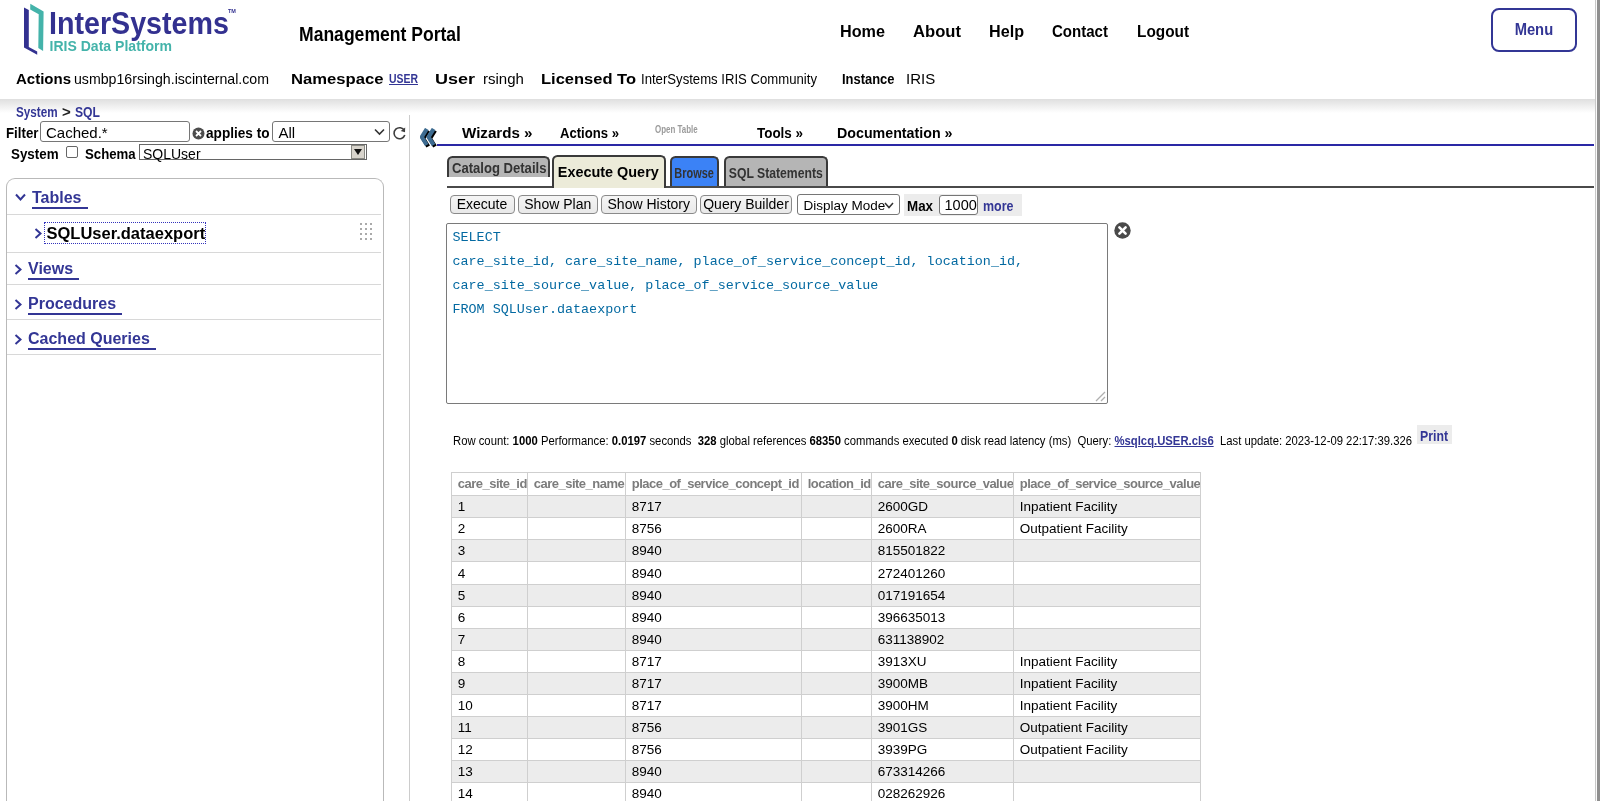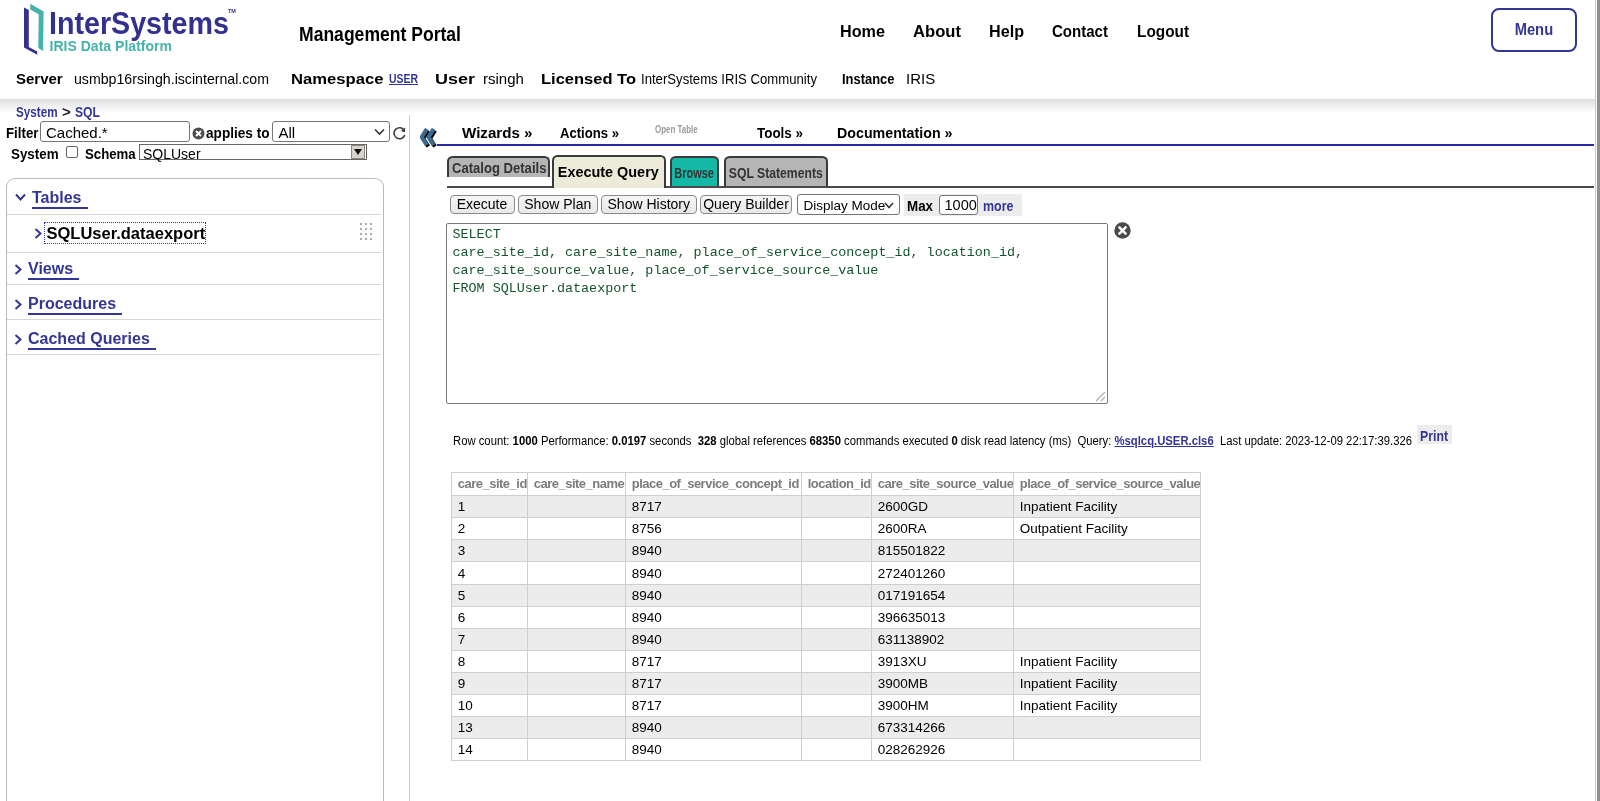--- a/index.html
+++ b/index.html
@@ -44,7 +44,7 @@
   </div>
 
   <div class="abs" style="left:0;top:69.5px;width:1600px;font-size:15px;white-space:nowrap;">
-    <span class="abs b" style="left:16px;">Server</span>
+    <span class="abs b" style="left:16px;">Actions</span>
     <span class="abs" style="left:74px;"><span class="scx" id="srv" style="transform:scaleX(0.9431);">usmbp16rsingh.iscinternal.com</span></span>
     <span class="abs b" style="left:291px;"><span class="scx" id="nsp" style="transform:scaleX(1.1092);">Namespace</span></span>
     <span class="abs b blue" style="left:389px;font-size:13.5px;top:1px;"><span class="scx" id="usr" style="transform:scaleX(0.7730);text-decoration:underline;">USER</span></span>

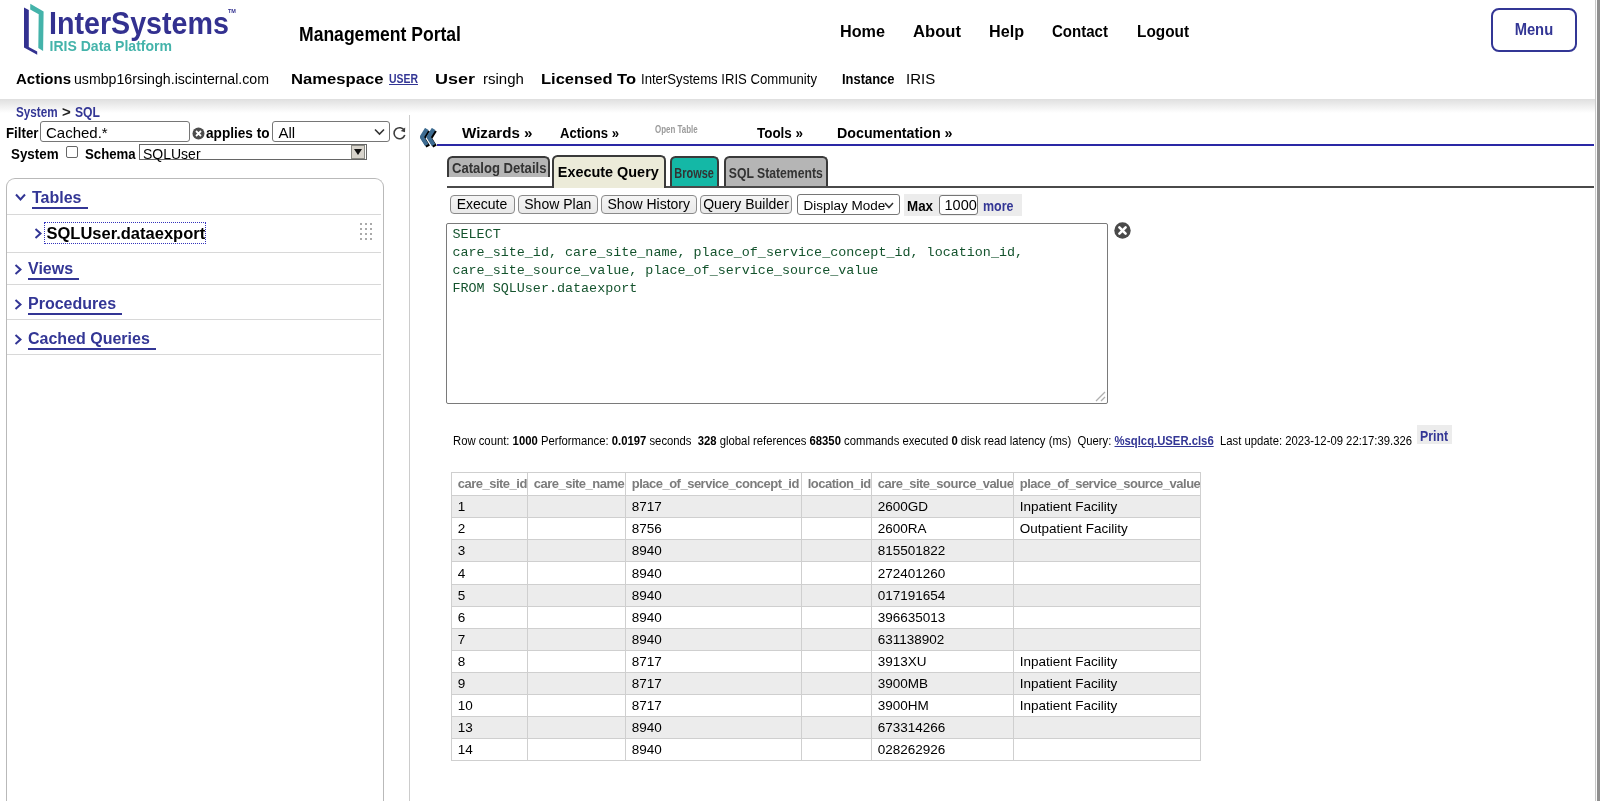--- a/index.html
+++ b/index.html
@@ -176,7 +176,7 @@
   <div class="abs" style="left:551.5px;top:155.2px;width:114.5px;height:33.2px;background:#ecebd9;border:2px solid #3a3a3a;border-bottom:none;border-radius:5.5px 5.5px 0 0;display:flex;align-items:center;justify-content:center;z-index:2;">
     <span class="scc b" style="transform:scaleX(0.9303);font-size:15.5px;color:#000;padding-bottom:2px;" id="t2">Execute Query</span>
   </div>
-  <div class="abs" style="left:669.5px;top:155.8px;width:49px;height:30.6px;background:#14b8a6;border:2px solid #3a3a3a;border-bottom:none;border-radius:5.5px 5.5px 0 0;display:flex;align-items:center;justify-content:center;">
+  <div class="abs" style="left:669.5px;top:155.8px;width:49px;height:30.6px;background:#3b82f6;border:2px solid #3a3a3a;border-bottom:none;border-radius:5.5px 5.5px 0 0;display:flex;align-items:center;justify-content:center;">
     <span class="scc" style="transform:scaleX(0.7290);font-size:15px;font-weight:600;color:#333;" id="t3">Browse</span>
   </div>
   <div class="abs" style="left:723.8px;top:155.8px;width:104px;height:30.6px;background:#b5b5b5;border:2px solid #3a3a3a;border-bottom:none;border-radius:5.5px 5.5px 0 0;display:flex;align-items:center;justify-content:center;">

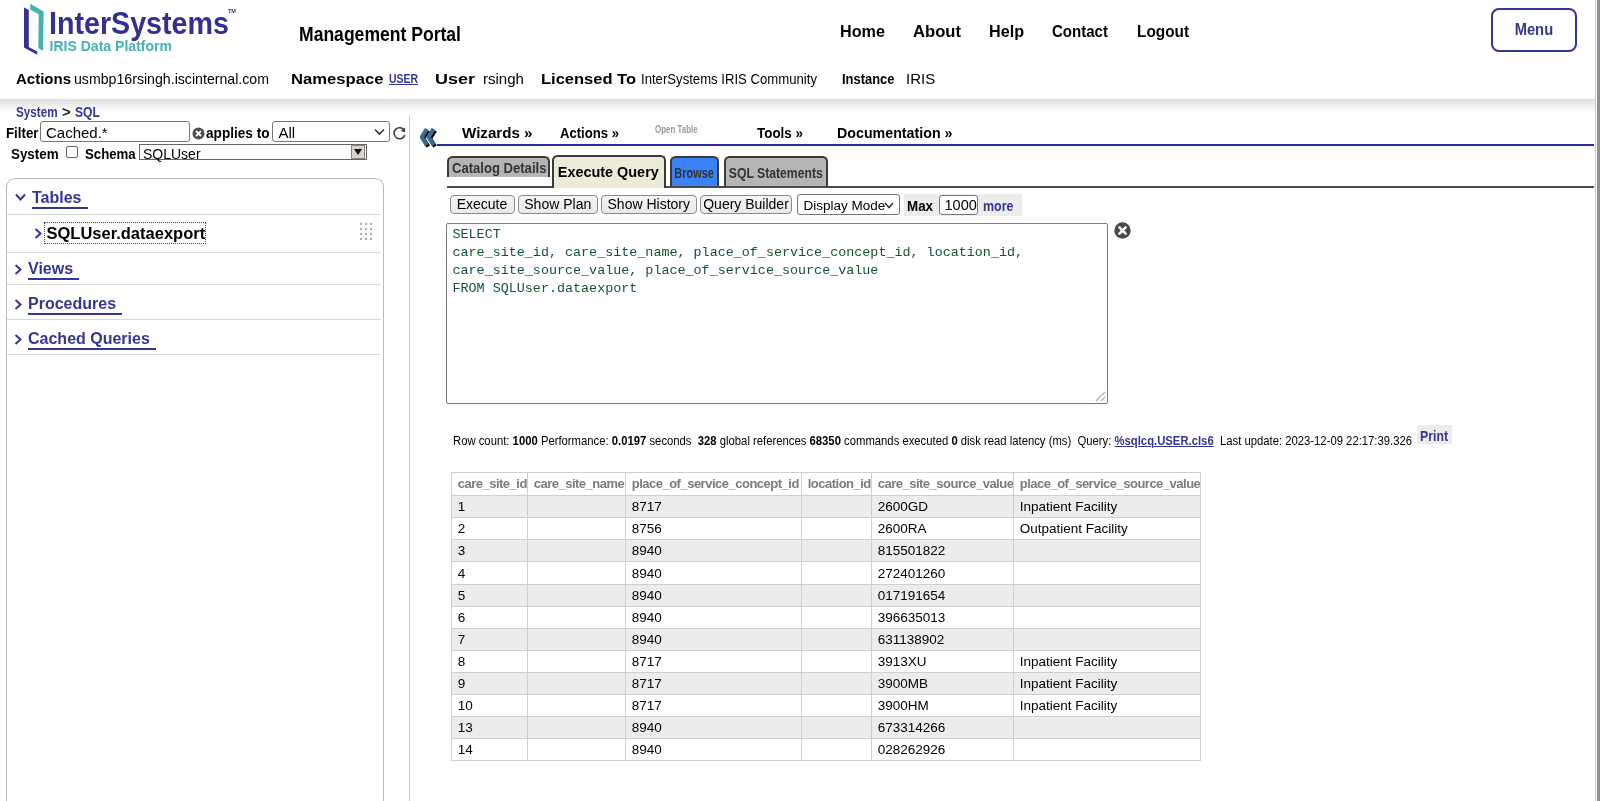--- a/index.html
+++ b/index.html
@@ -201,7 +201,7 @@
   <div class="abs b blue" style="left:983px;top:197px;font-size:15px;"><span class="scx" id="mor" style="transform:scaleX(0.8313);">more</span></div>
 
   <div class="abs" style="left:446px;top:222.8px;width:662px;height:181px;border:1px solid #7a7a7a;border-radius:2px;background:#fff;overflow:hidden;">
-    <pre style="font-family:'Liberation Mono',monospace;font-size:13.4px;line-height:18px;margin:0;padding:2.5px 0 0 5.5px;color:#14532d;">SELECT
+    <pre style="font-family:'Liberation Mono',monospace;font-size:13.4px;line-height:24px;margin:0;padding:2.5px 0 0 5.5px;color:#0369a1;">SELECT
 care_site_id, care_site_name, place_of_service_concept_id, location_id,
 care_site_source_value, place_of_service_source_value
 FROM SQLUser.dataexport</pre>

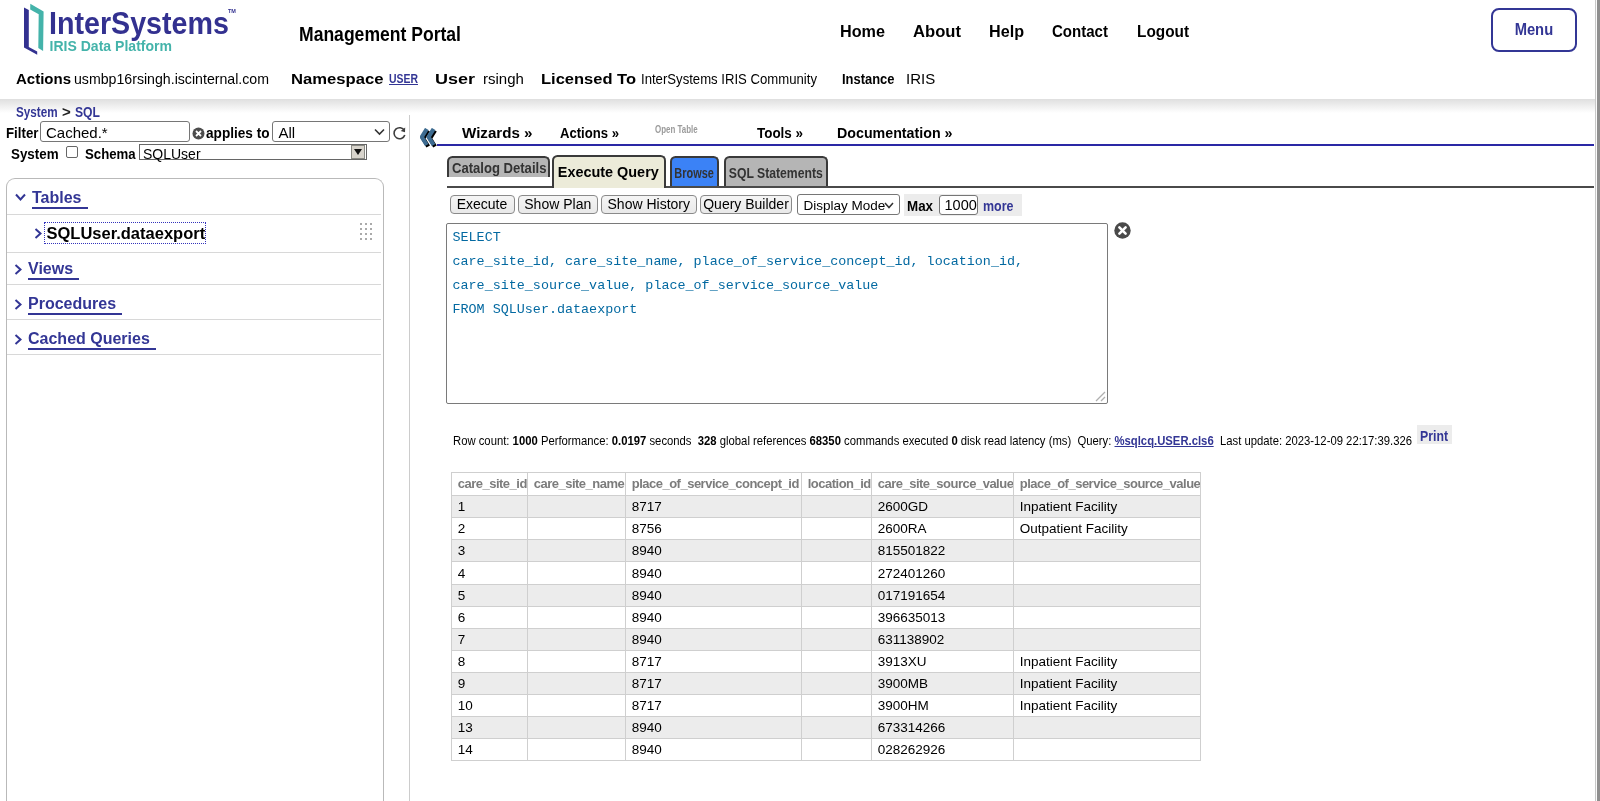--- a/index.html
+++ b/index.html
@@ -317,6 +317,14 @@
           <td>Inpatient Facility</td>
         </tr>
     <tr class="o">
+          <td>11</td>
+          <td>&nbsp;</td>
+          <td>8756</td>
+          <td>&nbsp;</td>
+          <td>3901GS</td>
+          <td>Outpatient Facility</td>
+        </tr>
+    <tr class="o">
           <td>13</td>
           <td>&nbsp;</td>
           <td>8940</td>

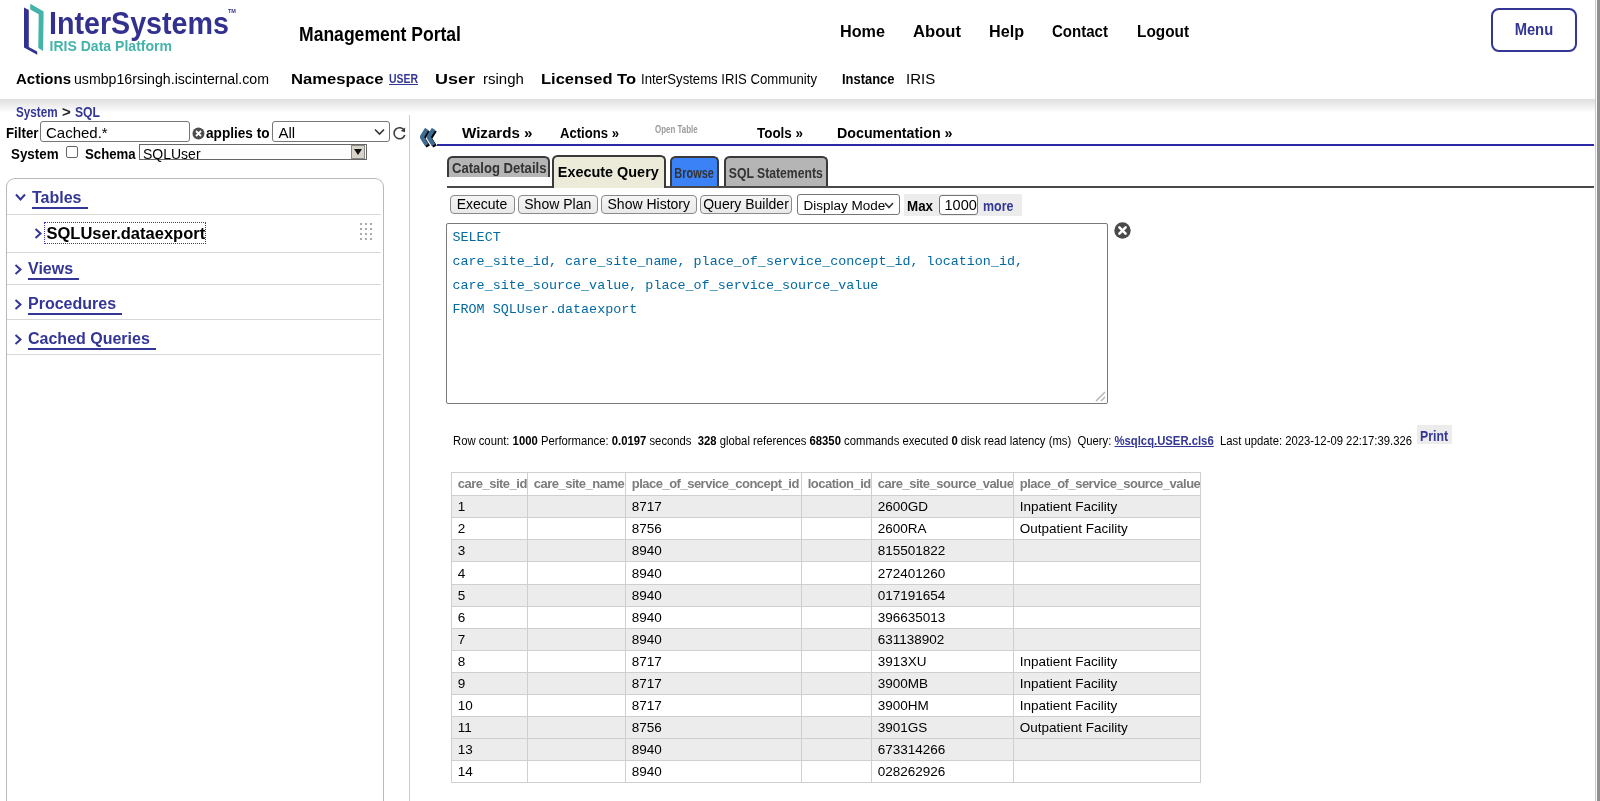--- a/index.html
+++ b/index.html
@@ -324,6 +324,14 @@
           <td>3901GS</td>
           <td>Outpatient Facility</td>
         </tr>
+    <tr>
+          <td>12</td>
+          <td>&nbsp;</td>
+          <td>8756</td>
+          <td>&nbsp;</td>
+          <td>3939PG</td>
+          <td>Outpatient Facility</td>
+        </tr>
     <tr class="o">
           <td>13</td>
           <td>&nbsp;</td>

